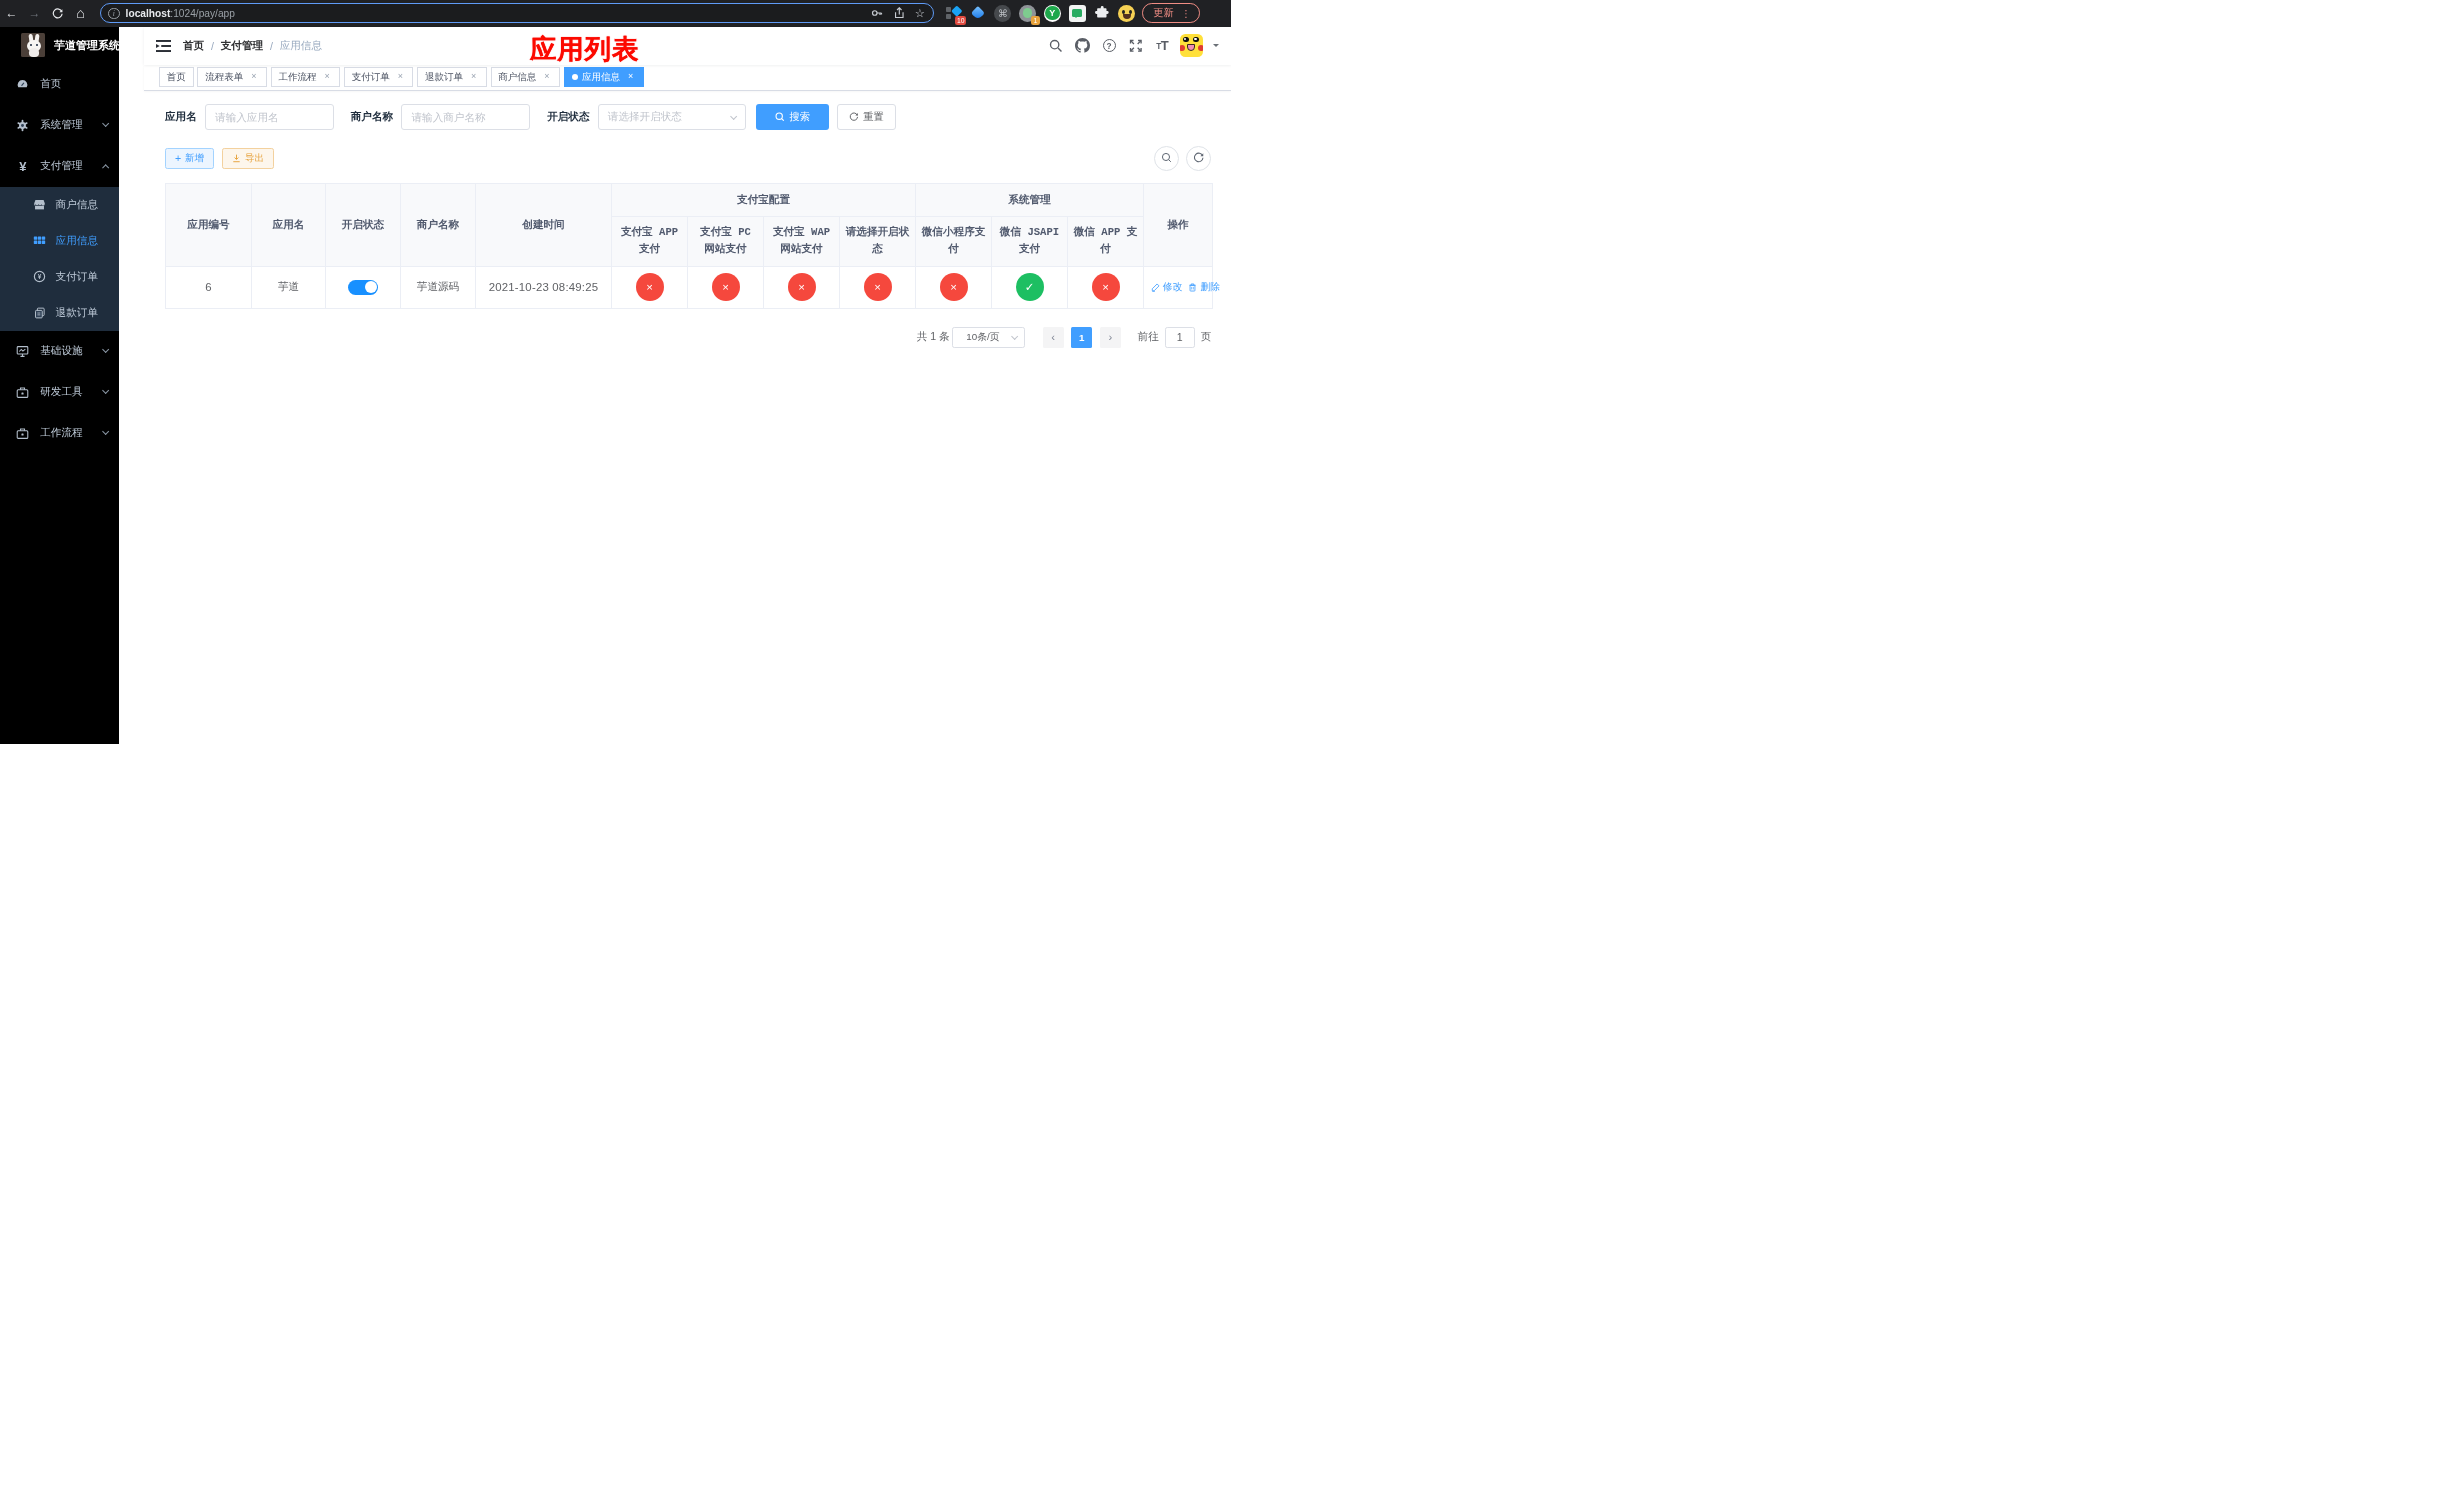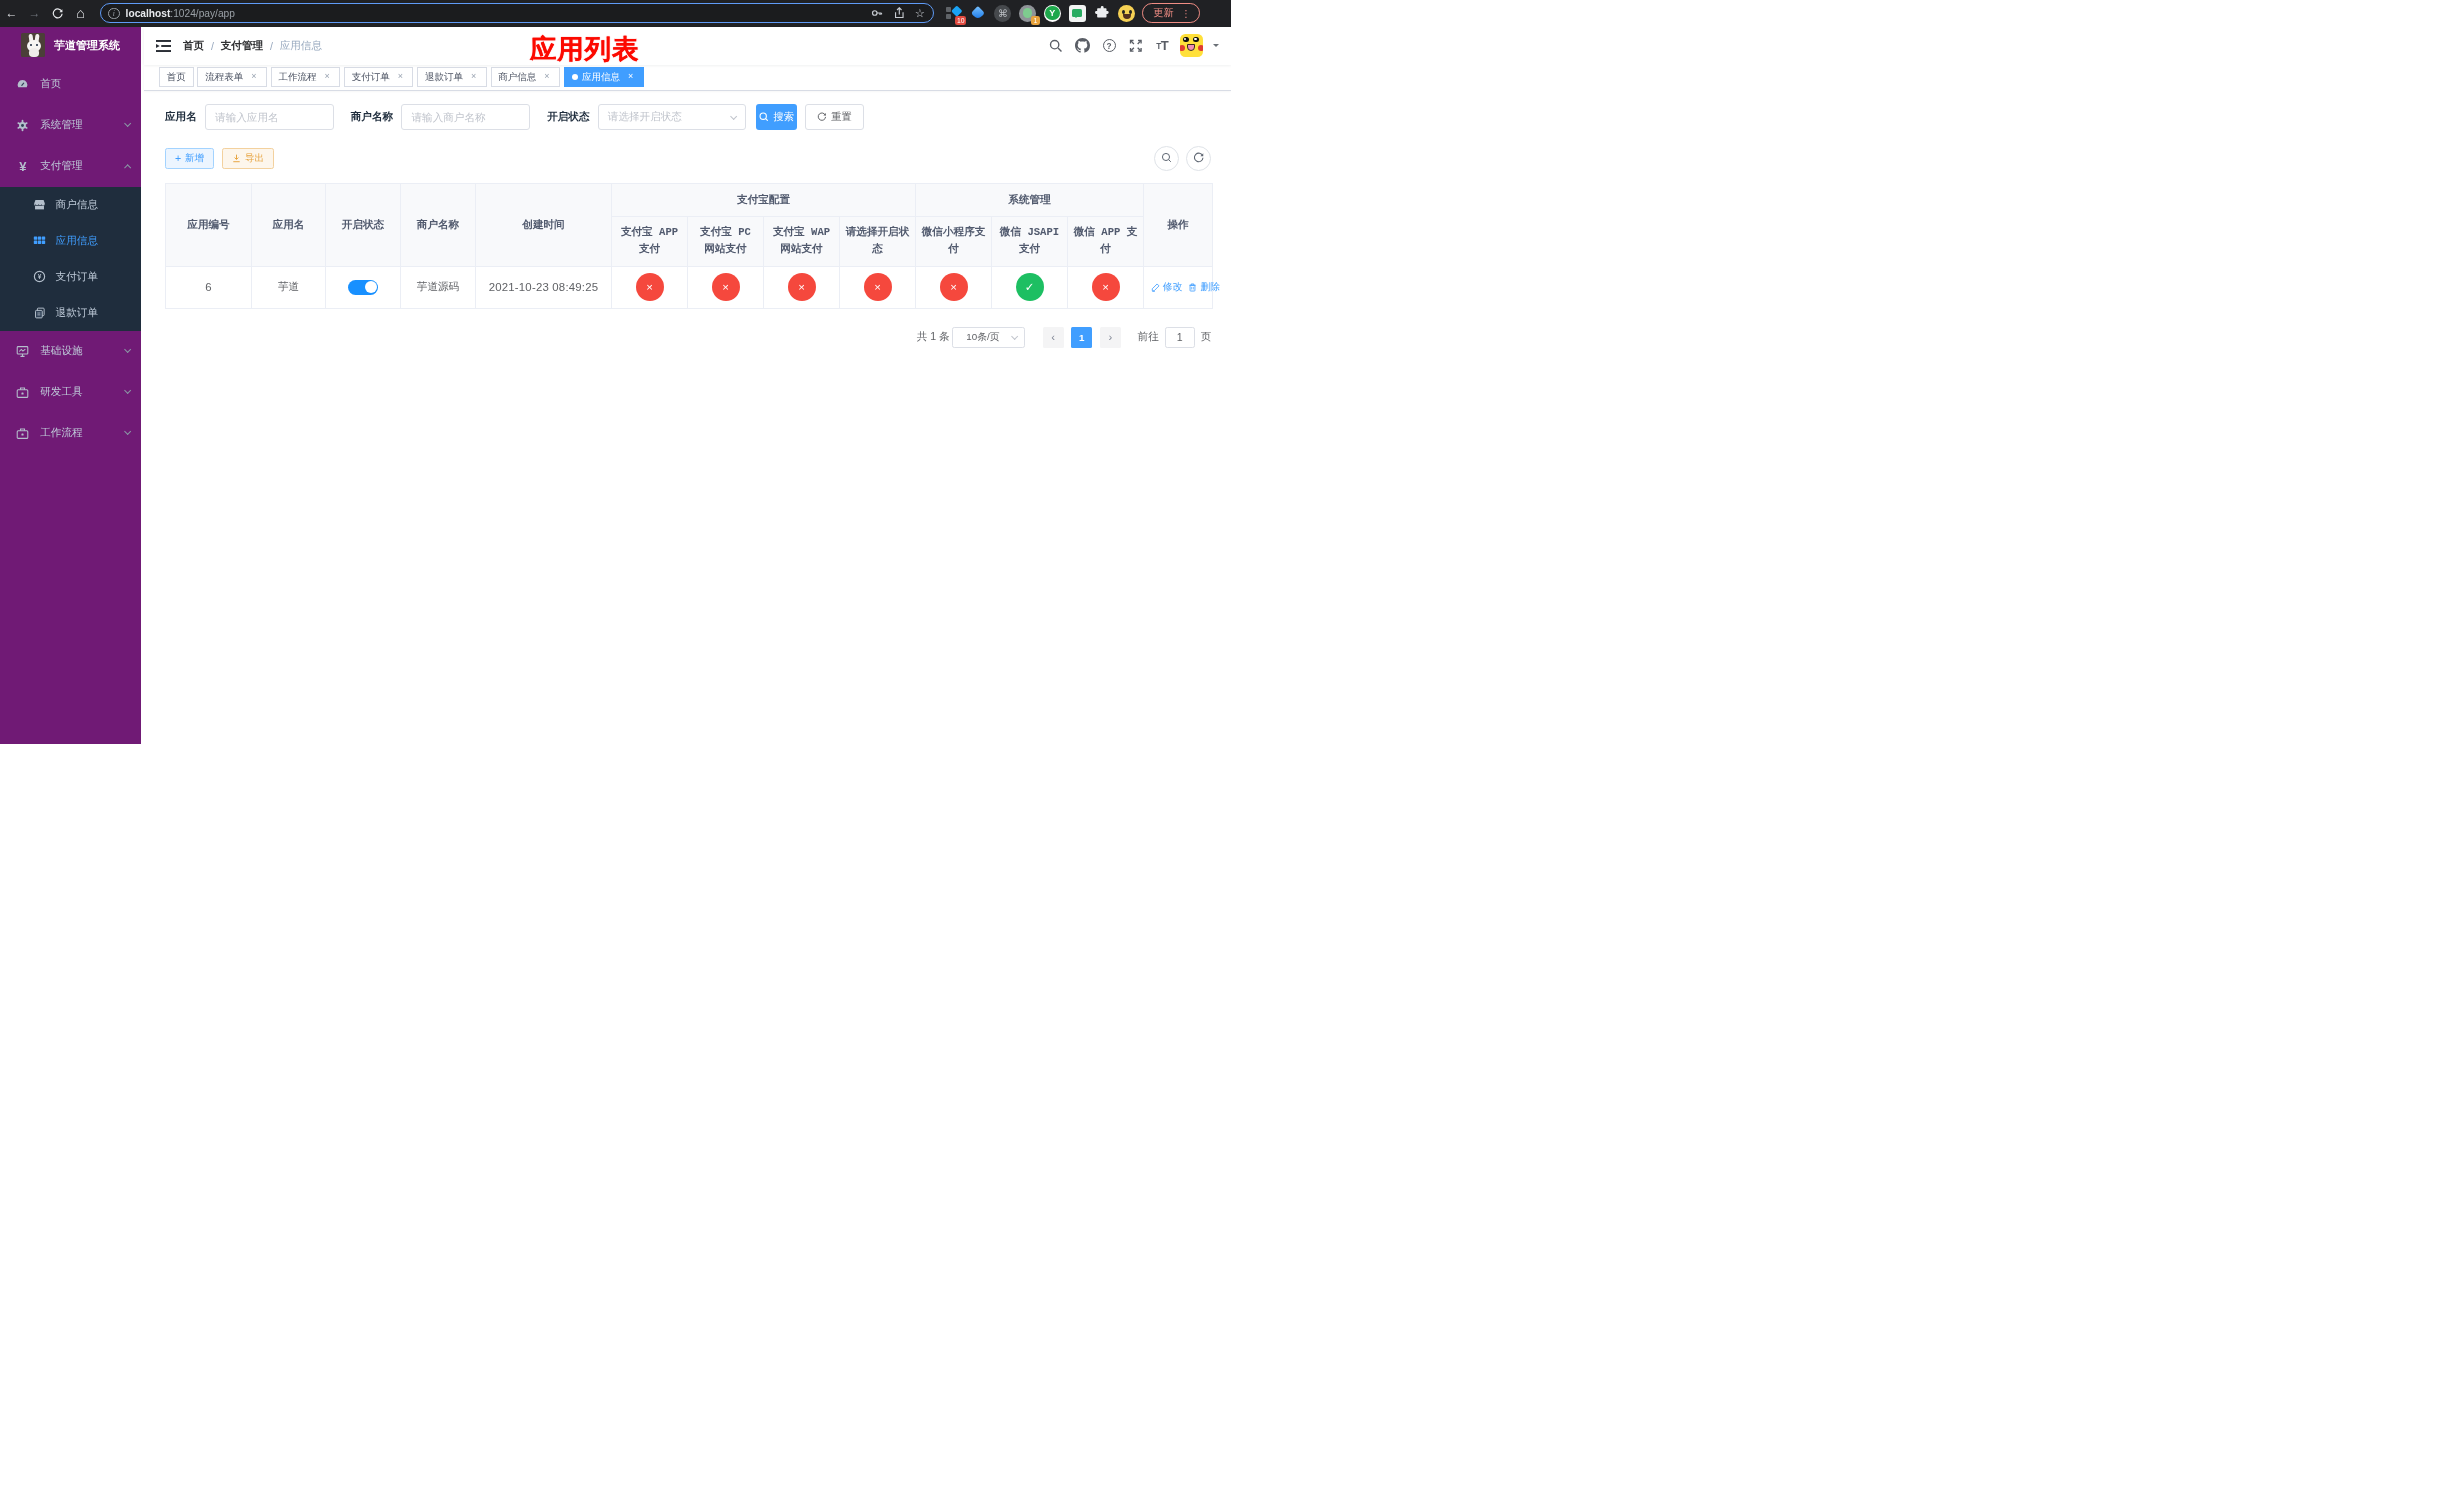--- a/index.html
+++ b/index.html
@@ -45,7 +45,7 @@
   #update-pill .dots { font-size:9.8px; letter-spacing:0; }
 
   
-  #sidebar { position:absolute; top:26.5px; left:0; width:141px; bottom:0; background:#701a75; color:#bfcbd9; }
+  #sidebar { position:absolute; top:26.5px; left:0; width:119px; bottom:0; background:#000000; color:#bfcbd9; }
   #logo-row { height:37px; display:flex; align-items:center; padding-left:21px; }
   #logo-img { width:24px; height:24px; background:#4b3f38; border-radius:1.5px; position:relative; overflow:hidden; flex:0 0 auto; }
   #logo-img .ear1,#logo-img .ear2 { position:absolute; top:0.8px; width:3.8px; height:9px; background:#f3f0ee; border-radius:2.3px; }

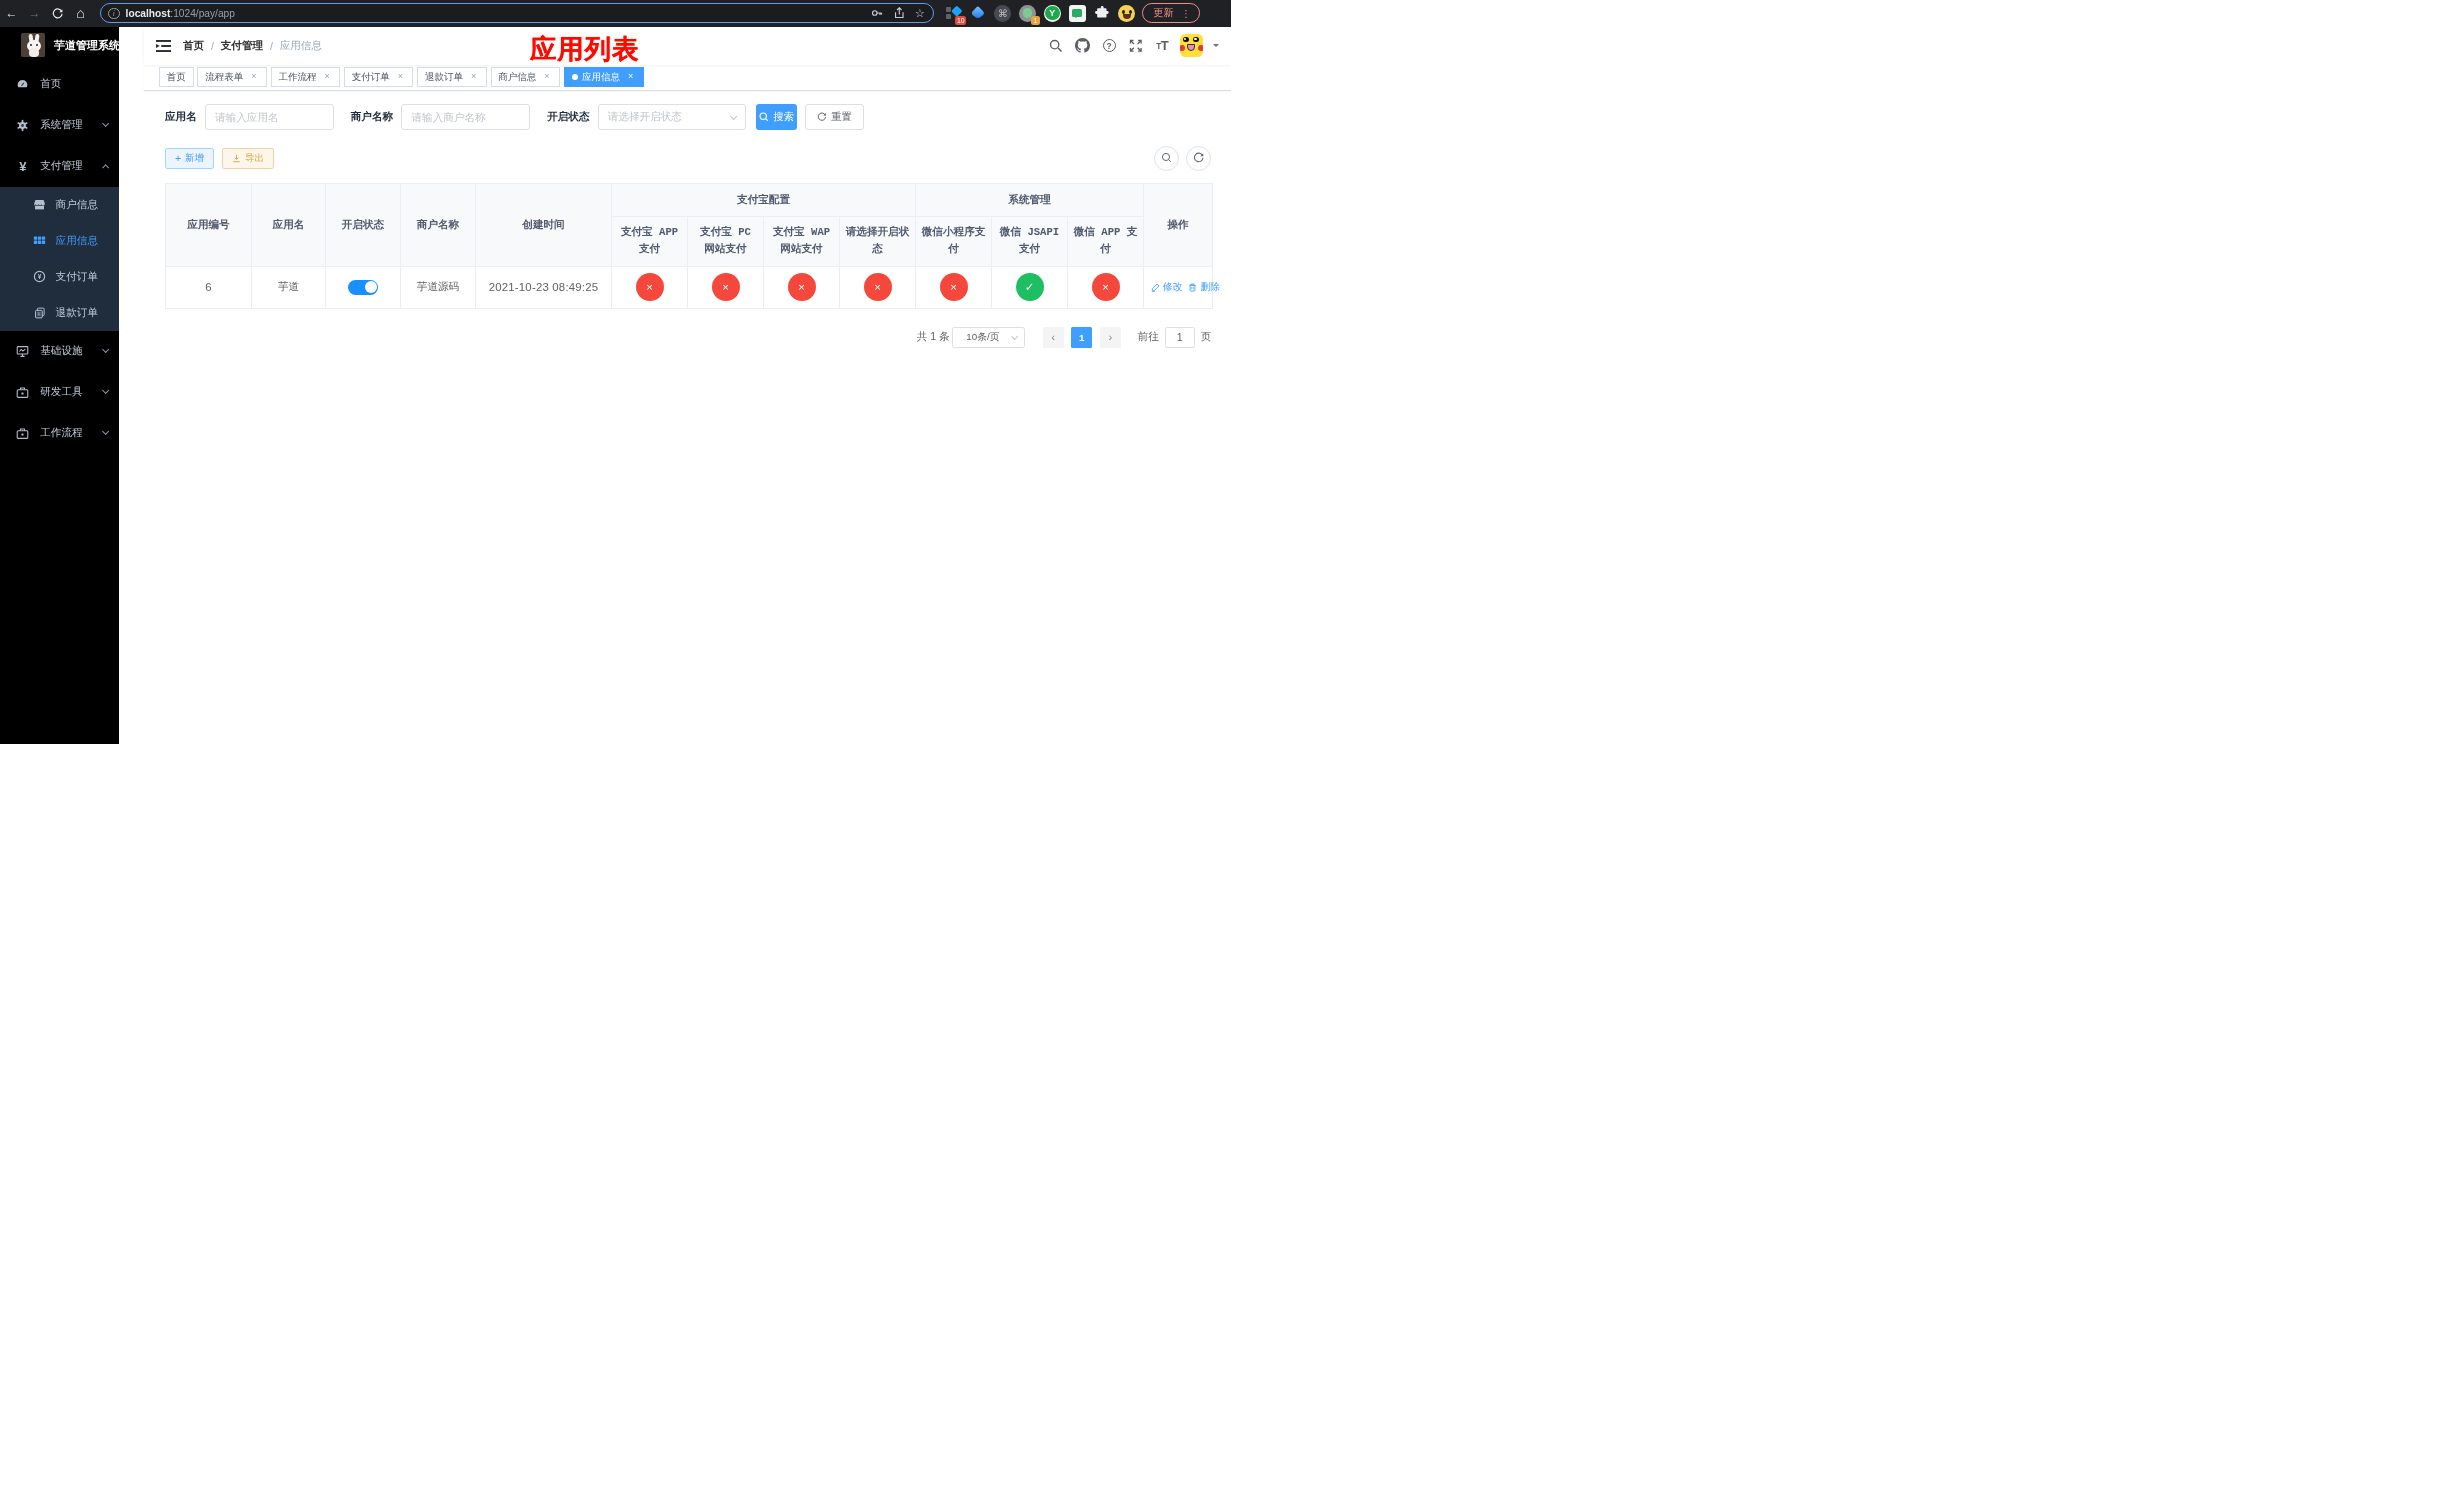--- a/index.html
+++ b/index.html
@@ -110,7 +110,7 @@
   .el-select { width:148px; height:26px; border:0.8px solid #dcdfe6; border-radius:3px; display:flex; align-items:center; padding:0 21px 0 9px; color:#c0c4cc; font-size:10.6px; position:relative; margin-right:9px; cursor:pointer; }
   .sel-chev { position:absolute; right:8.3px; top:9px; width:5.3px; height:5.3px; border-right:1px solid #c0c4cc; border-bottom:1px solid #c0c4cc; transform:rotate(45deg); }
   .btn { display:inline-flex; align-items:center; justify-content:center; border-radius:3px; cursor:pointer; white-space:nowrap; }
-  #btn-search { height:26px; padding:0 3px; background:#409eff; color:#fff; font-size:10.2px; gap:4.5px; margin-left:1.5px; }
+  #btn-search { height:26px; padding:0 19px; background:#409eff; color:#fff; font-size:10.2px; gap:4.5px; margin-left:1.5px; }
   #btn-reset { height:26px; padding:0 11.4px; background:#fff; border:0.8px solid #dcdfe6; color:#606266; font-size:10.2px; gap:4.5px; margin-left:7.6px; }
   #toolbar { display:flex; align-items:center; margin-bottom:12px; }
   #btn-add { height:21px; padding:0 9px; background:#ecf5ff; border:0.8px solid #a3d3ff; color:#409eff; font-size:9.5px; border-radius:2.3px; gap:3.8px; }

